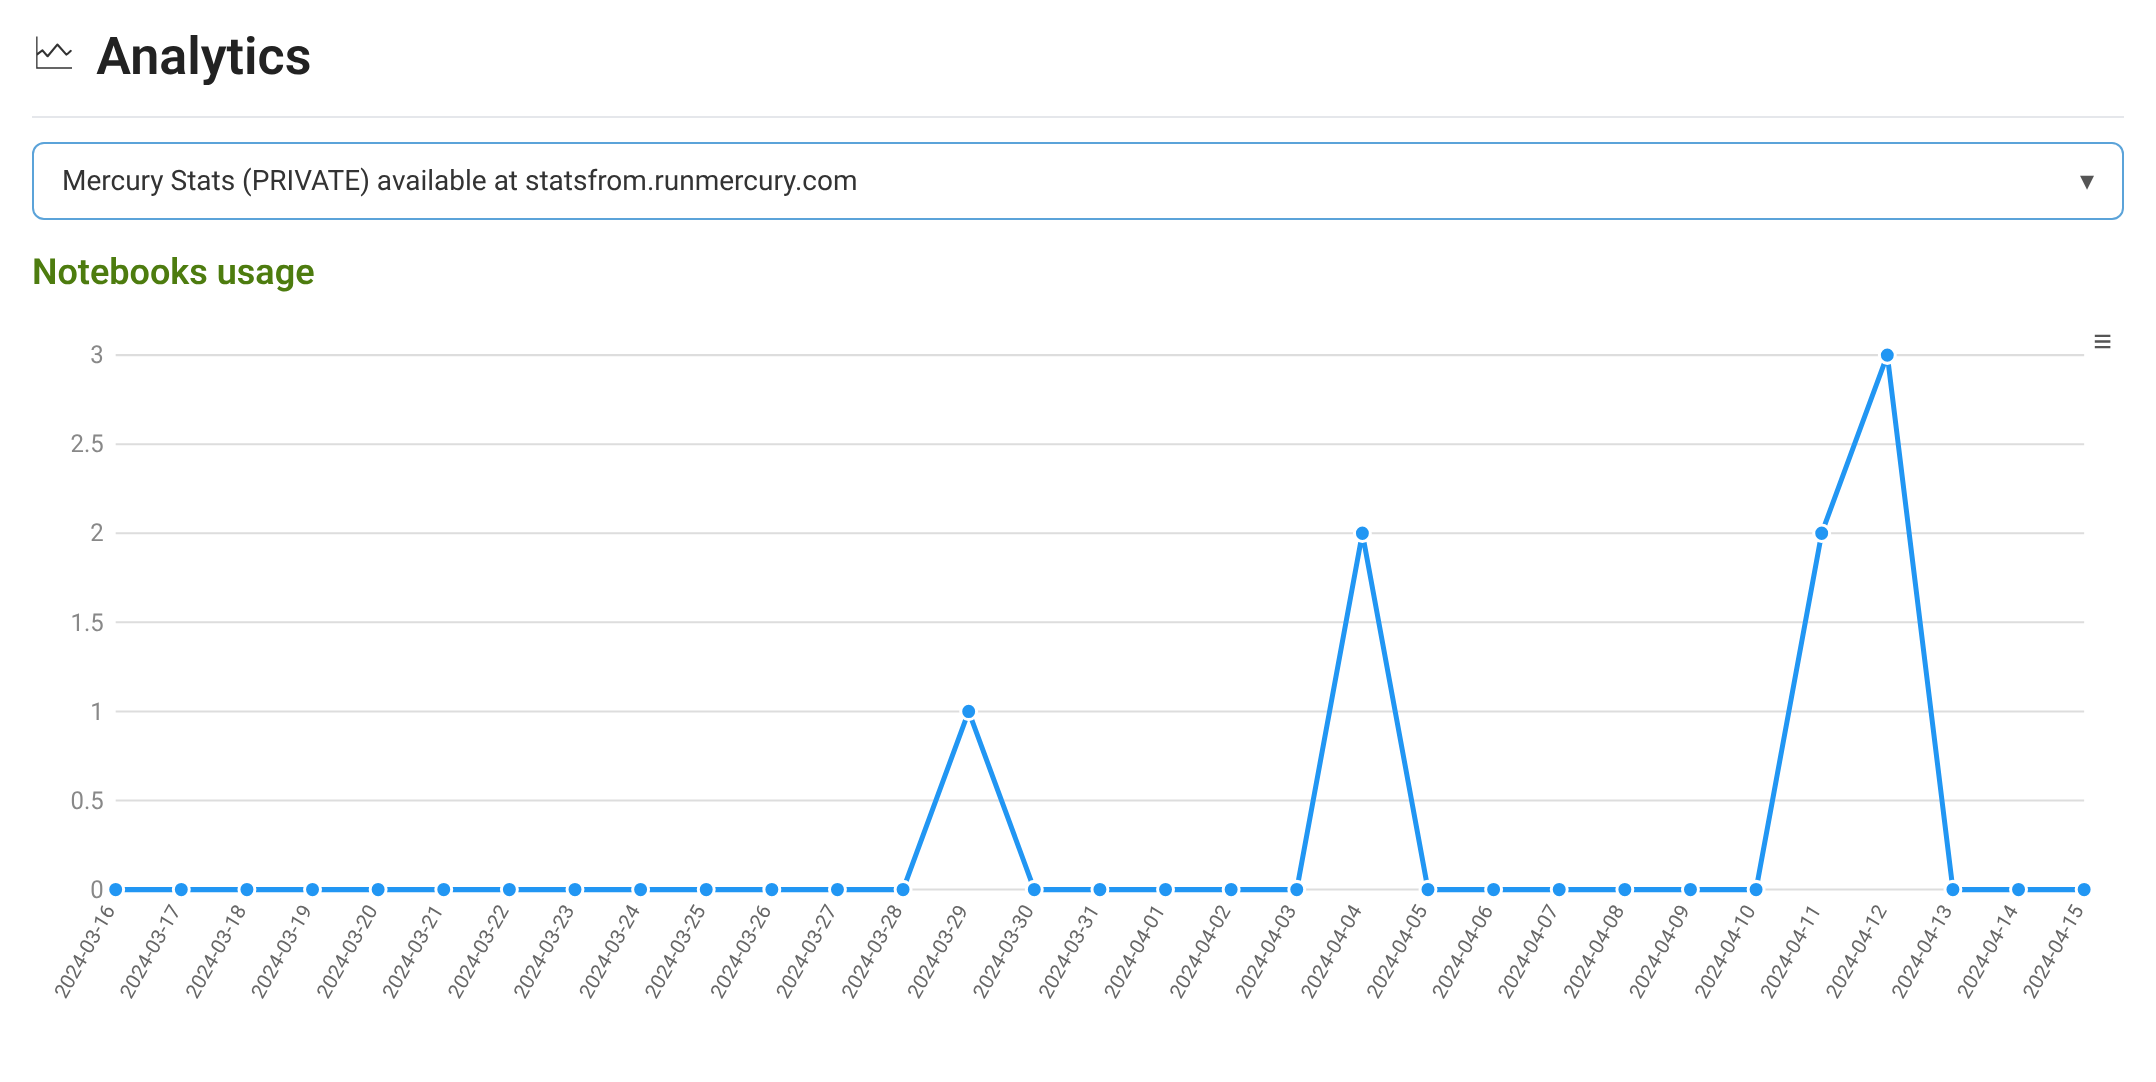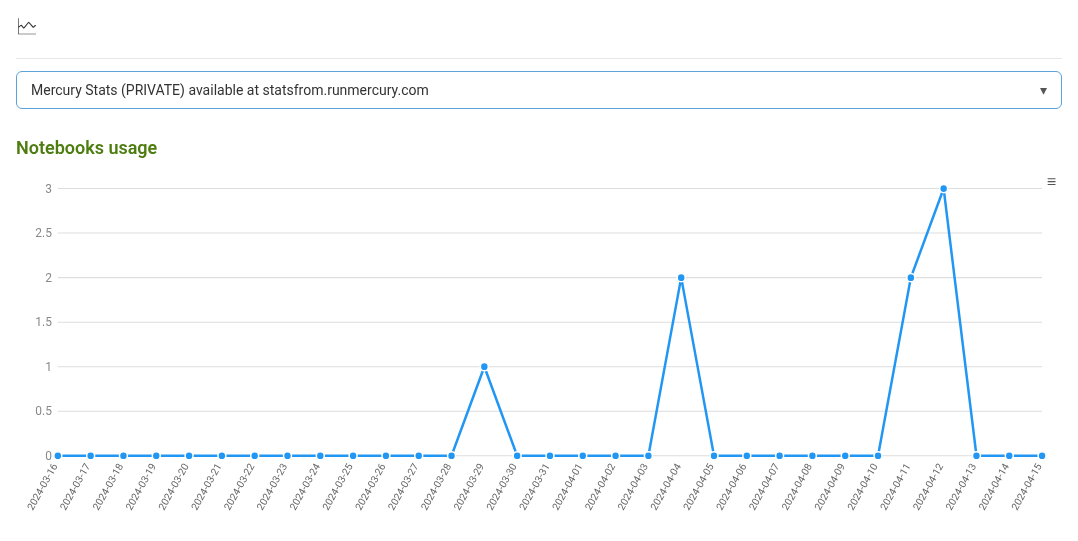--- a/index.html
+++ b/index.html
@@ -76,6 +76,7 @@
 
 <div class="page-header">
   <span class="header-icon">🗠</span>
+  <span class="header-title">Analytics</span>
 </div>
 
 <div class="dropdown-container">

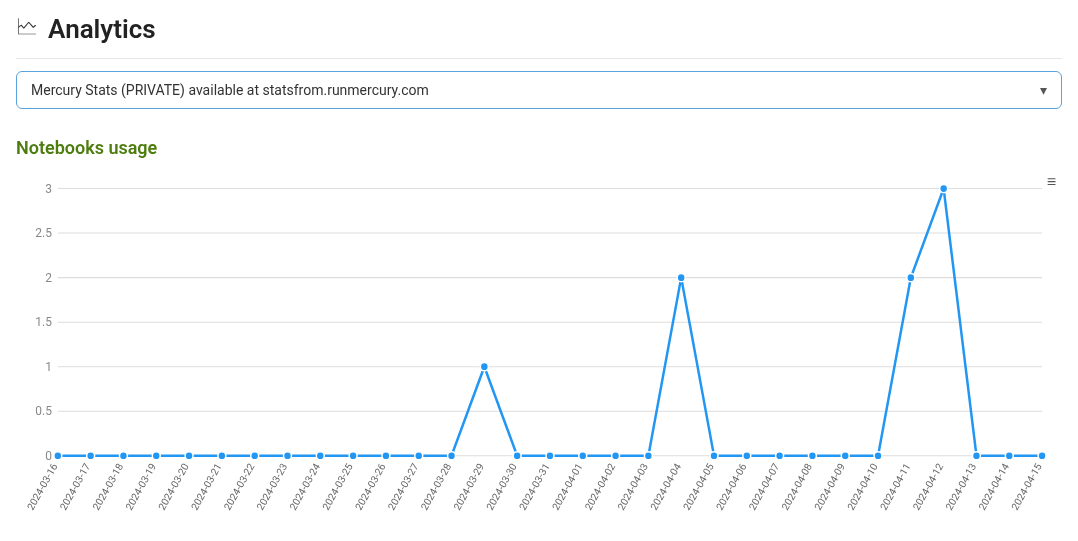--- a/index.html
+++ b/index.html
@@ -34,7 +34,7 @@
       align-items: center;
       justify-content: space-between;
       cursor: pointer;
-      margin-bottom: 28px;
+      margin-bottom: 16px;
       background: #fff;
     }
     .dropdown-text {

